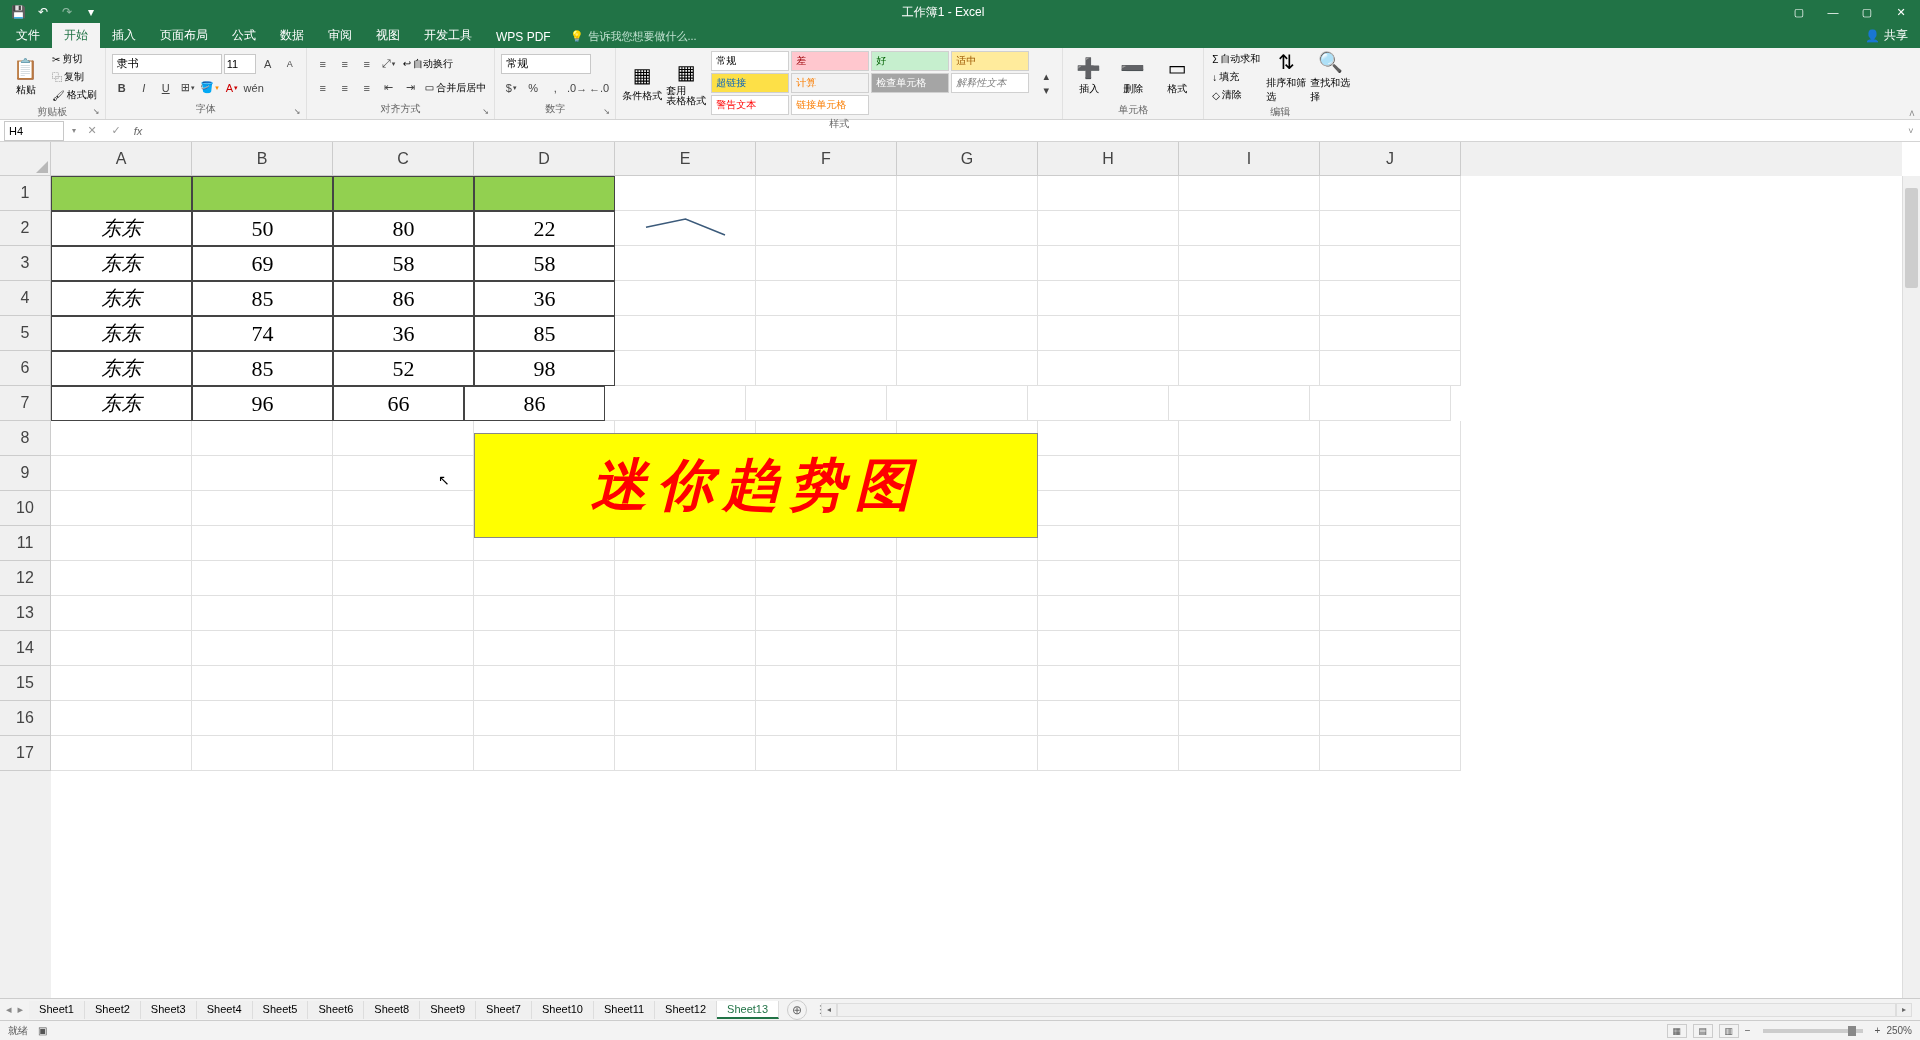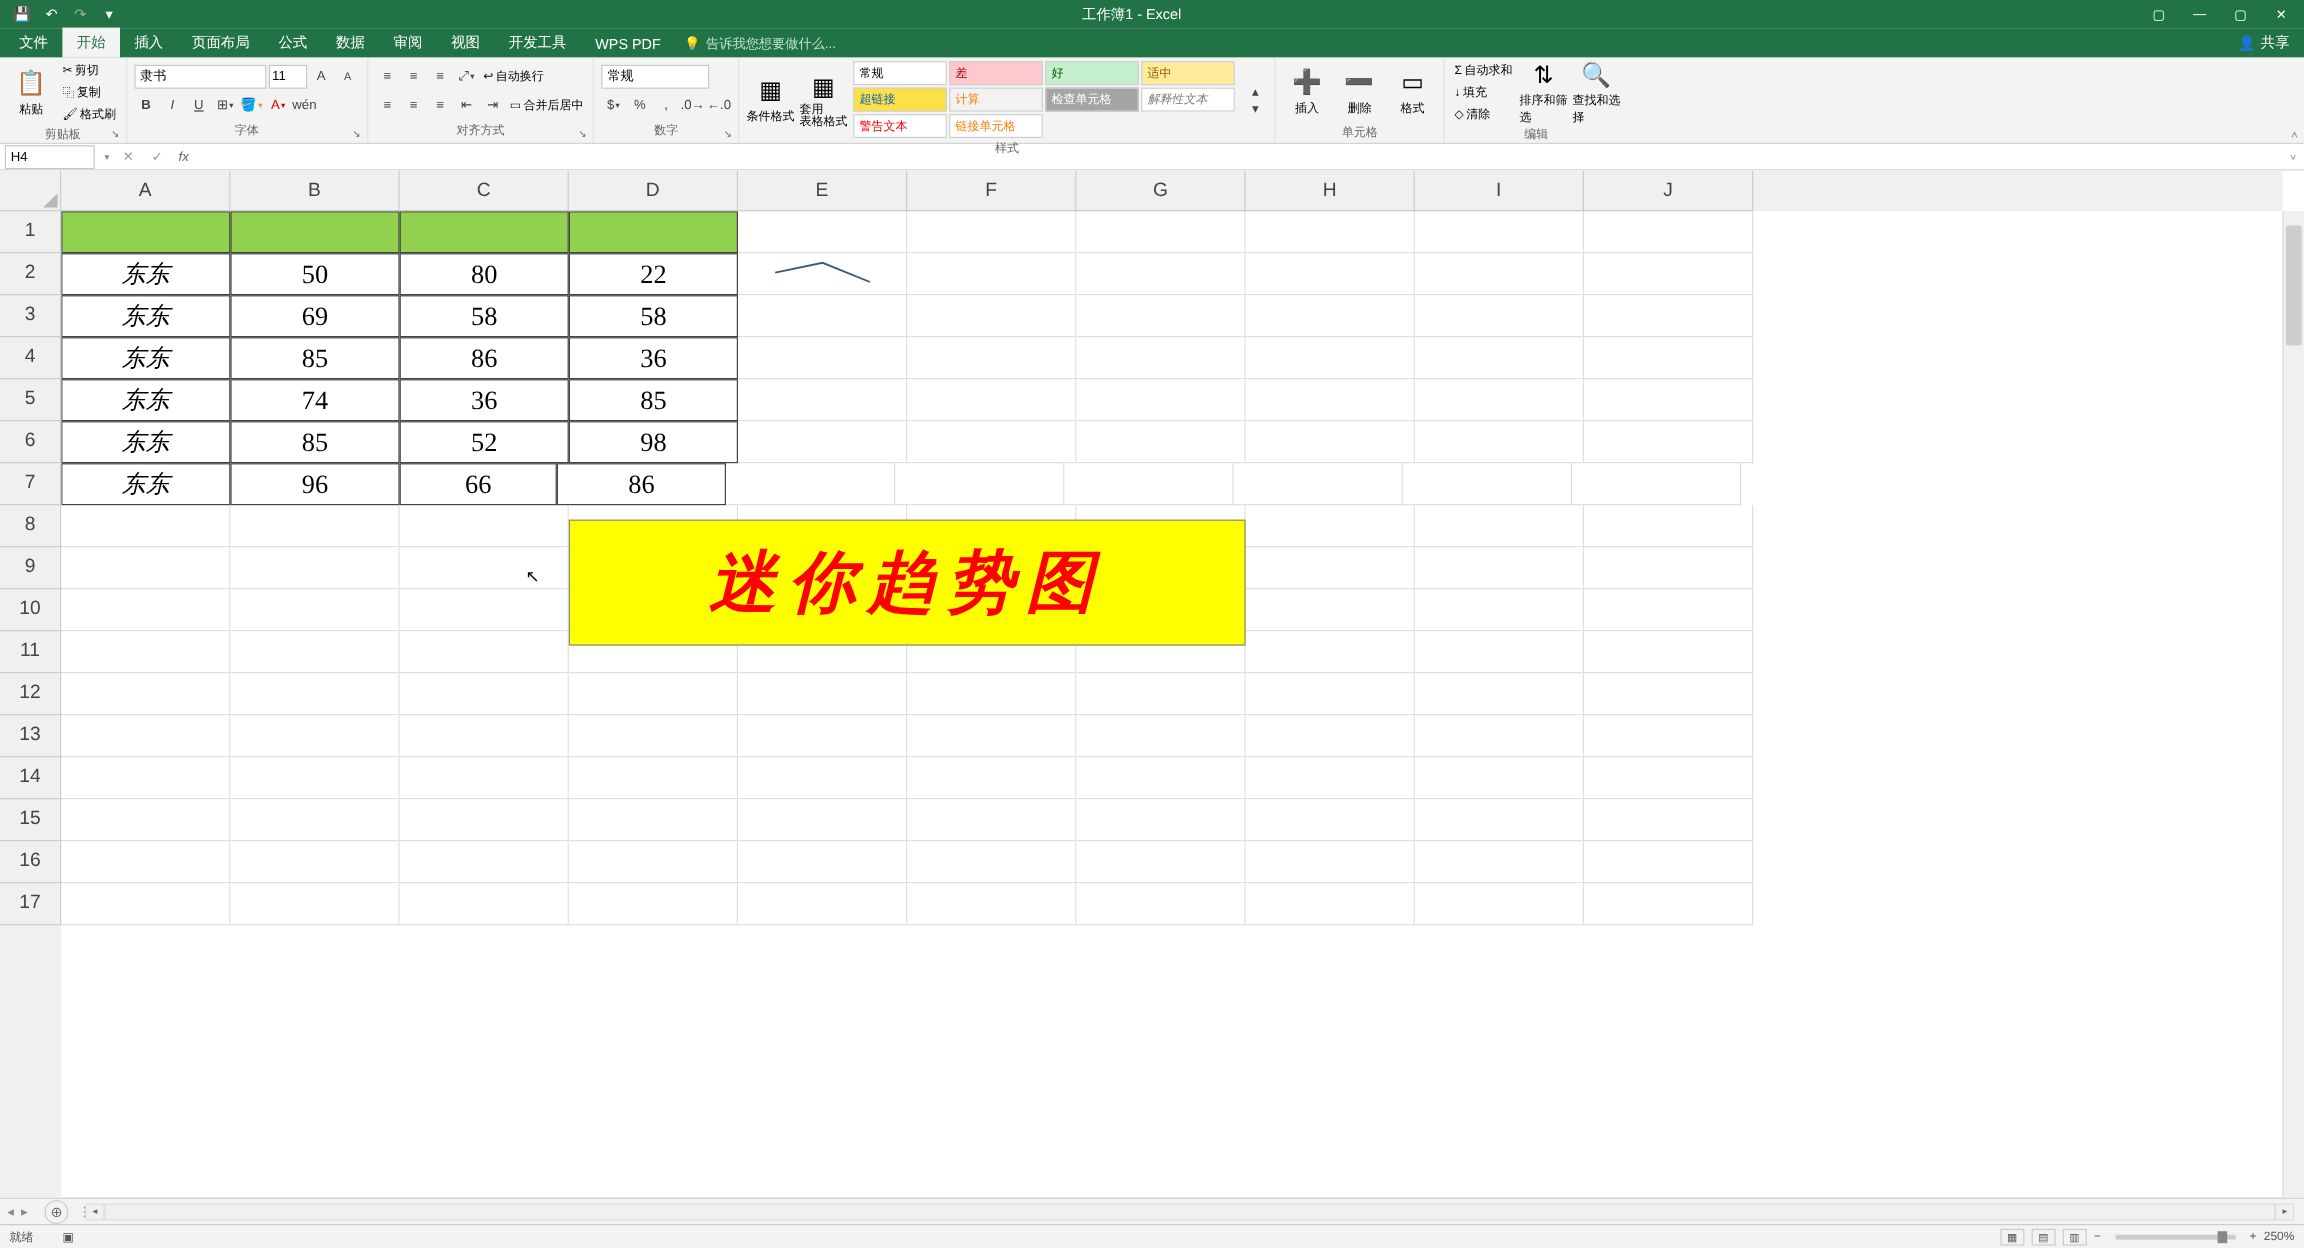--- a/index.html
+++ b/index.html
@@ -55,7 +55,7 @@
 
 
 .formula-bar { height: 22px; display: flex; align-items: center; border-bottom: 1px solid #d4d4d4; background: #fff; }
-.name-box { width: 75px; height: 20px; border: 1px solid #c8c8c8; margin: 0 4px; font-size: 11px; padding: 0 4px; display: flex; align-items: center; }
+.name-box { width: 60px; height: 20px; border: 1px solid #c8c8c8; margin: 0 4px; font-size: 11px; padding: 0 4px; display: flex; align-items: center; }
 .name-drop { width: 12px; text-align: center; color: #888; font-size: 8px; }
 .fb-btn { width: 24px; text-align: center; color: #999; font-size: 11px; }
 .fx { width: 20px; font-style: italic; color: #666; font-size: 11px; text-align: center; }

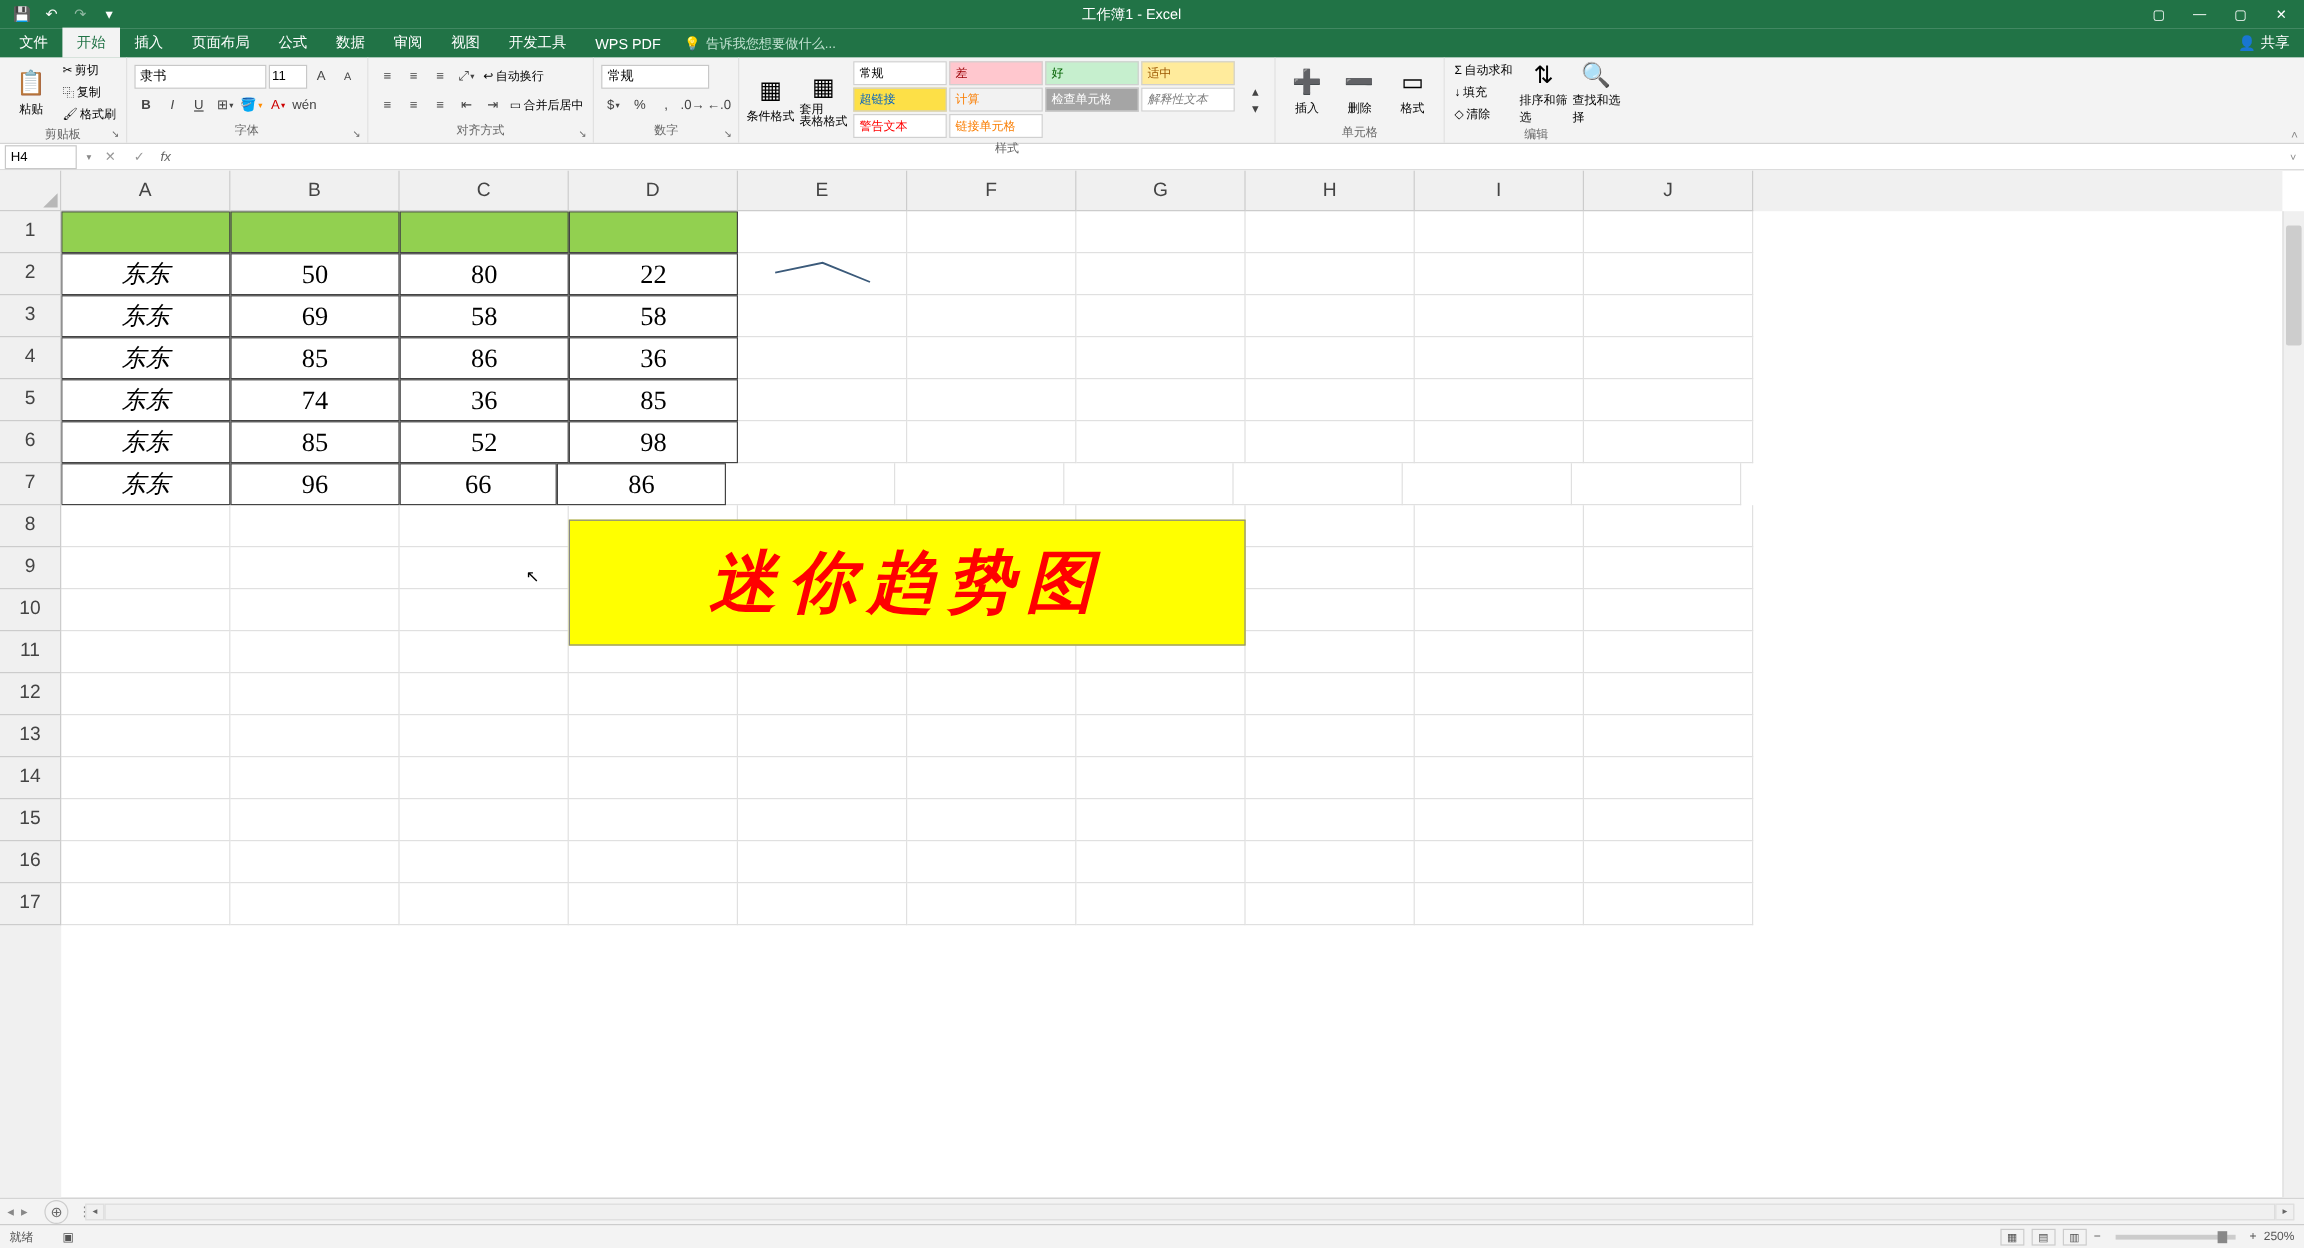--- a/index.html
+++ b/index.html
@@ -590,6 +590,21 @@
     <span>◂</span>
     <span>▸</span>
   </div>
+  <div id="sheet-tabs" style="display:flex">
+      <div class="stab">Sheet1</div>
+      <div class="stab">Sheet2</div>
+      <div class="stab">Sheet3</div>
+      <div class="stab">Sheet4</div>
+      <div class="stab">Sheet5</div>
+      <div class="stab">Sheet6</div>
+      <div class="stab">Sheet8</div>
+      <div class="stab">Sheet9</div>
+      <div class="stab">Sheet7</div>
+      <div class="stab">Sheet10</div>
+      <div class="stab">Sheet11</div>
+      <div class="stab">Sheet12</div>
+      <div class="stab active">Sheet13</div>
+    </div>
   <div class="add-sheet">⊕</div>
   <div class="hscroll-area">
     <div style="width:6px;color:#888">⋮</div>

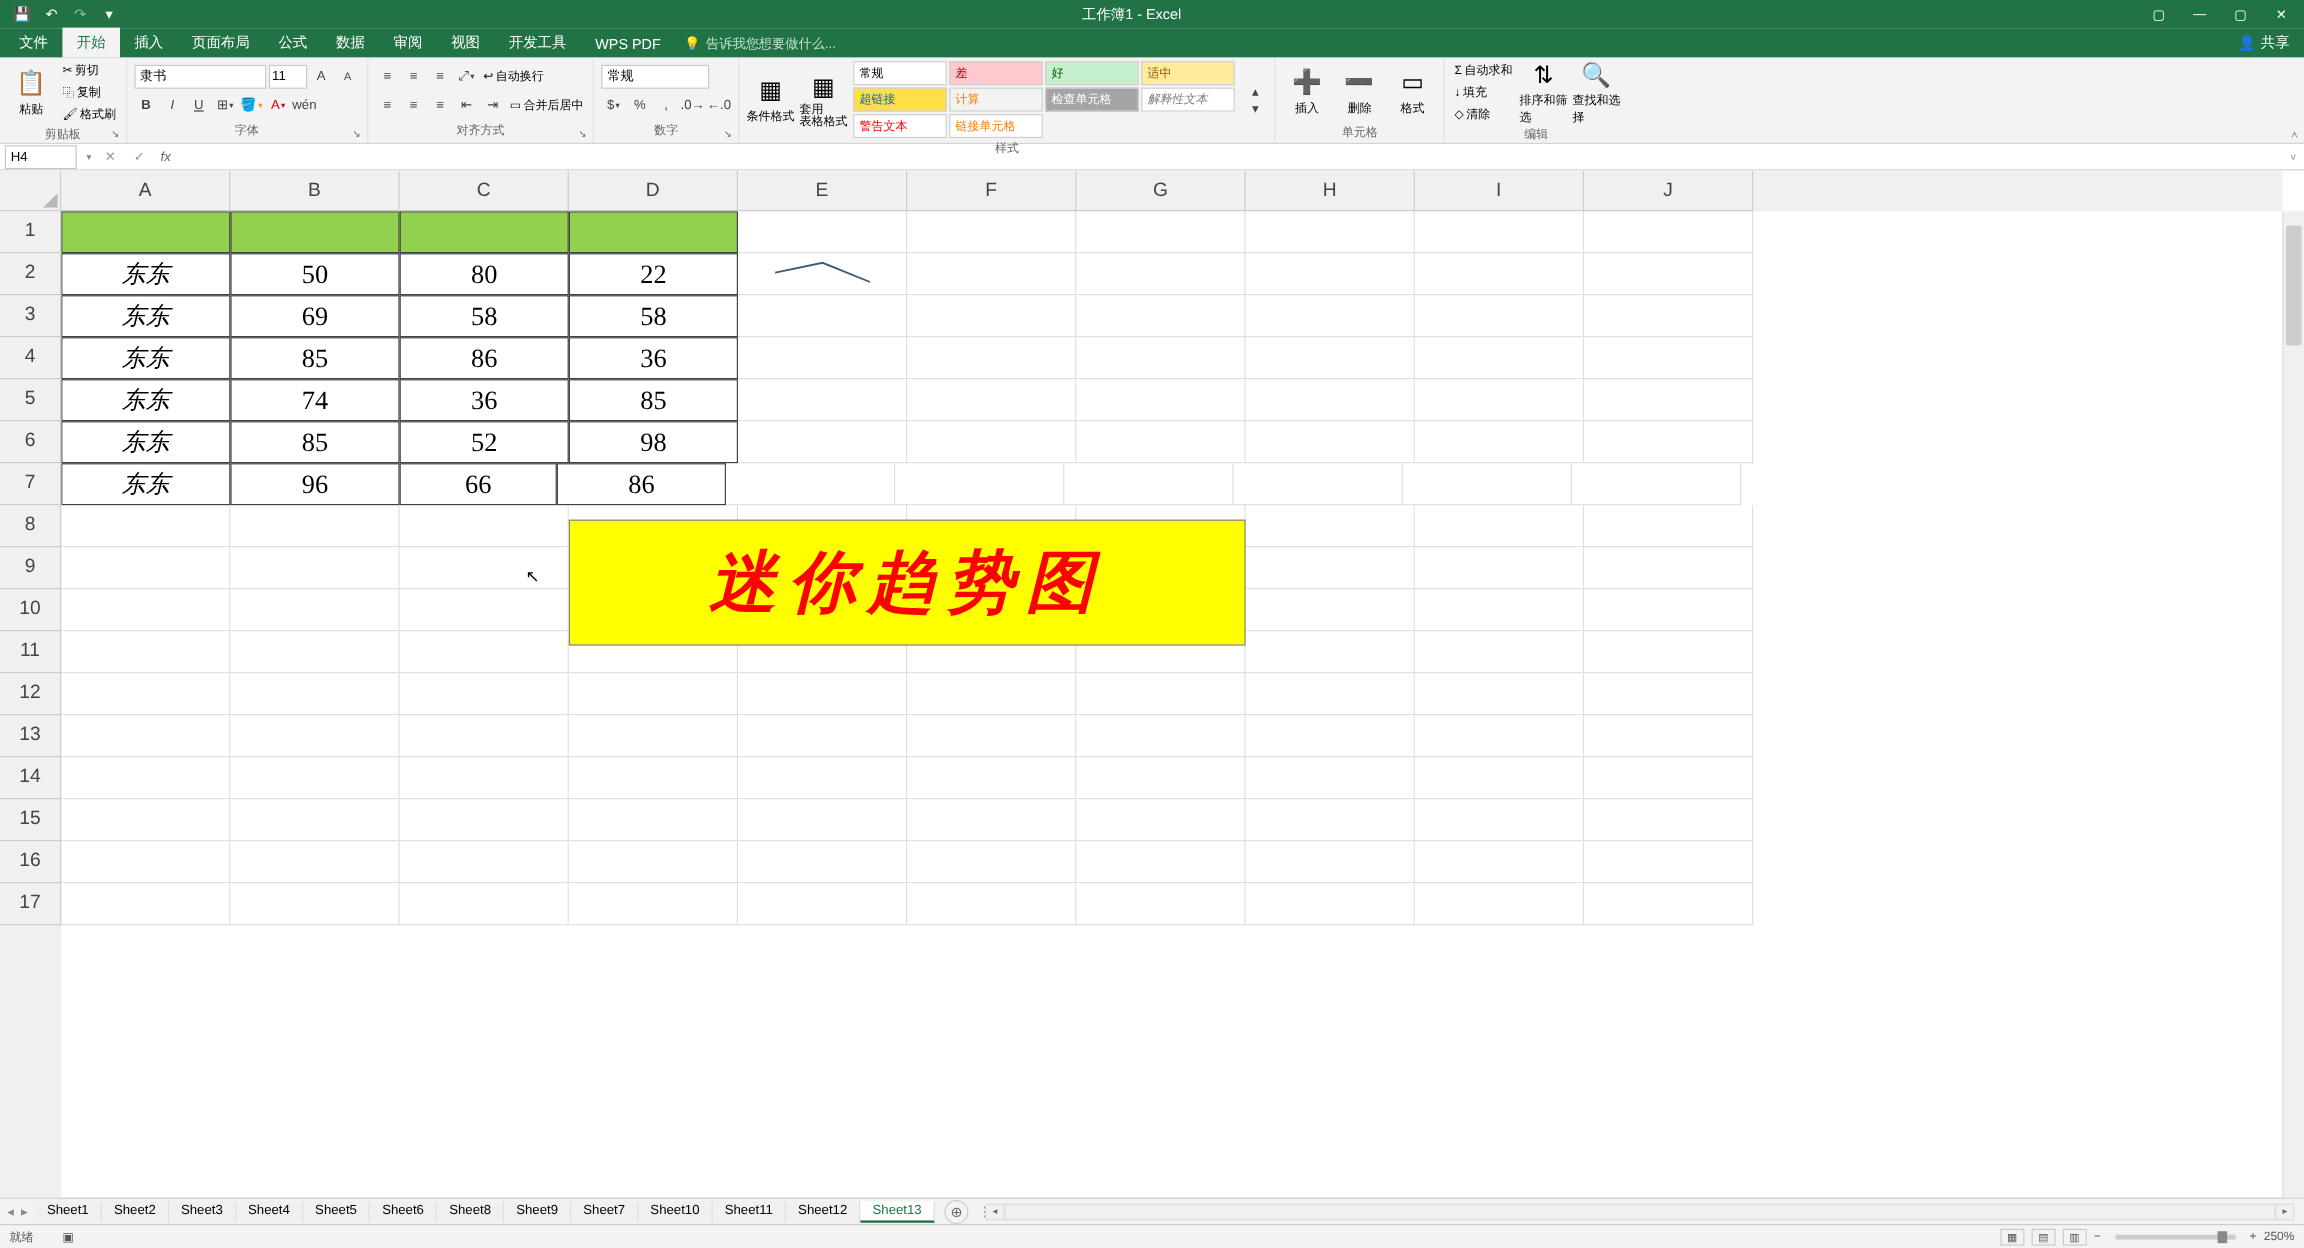--- a/index.html
+++ b/index.html
@@ -101,7 +101,7 @@
 
 
 .status-bar { height: 20px; display: flex; align-items: center; background: #f3f3f3; border-top: 1px solid #ccc; font-size: 10px; color: #555; padding: 0 8px; }
-.status-left { display: flex; gap: 24px; align-items: center; }
+.status-left { display: flex; gap: 10px; align-items: center; }
 .status-right { margin-left: auto; display: flex; align-items: center; gap: 6px; }
 .view-btn { width: 20px; height: 14px; border: 1px solid #ccc; display: flex; align-items: center; justify-content: center; font-size: 9px; }
 .zoom-slider { width: 100px; height: 4px; background: #ccc; position: relative; margin: 0 6px; }

